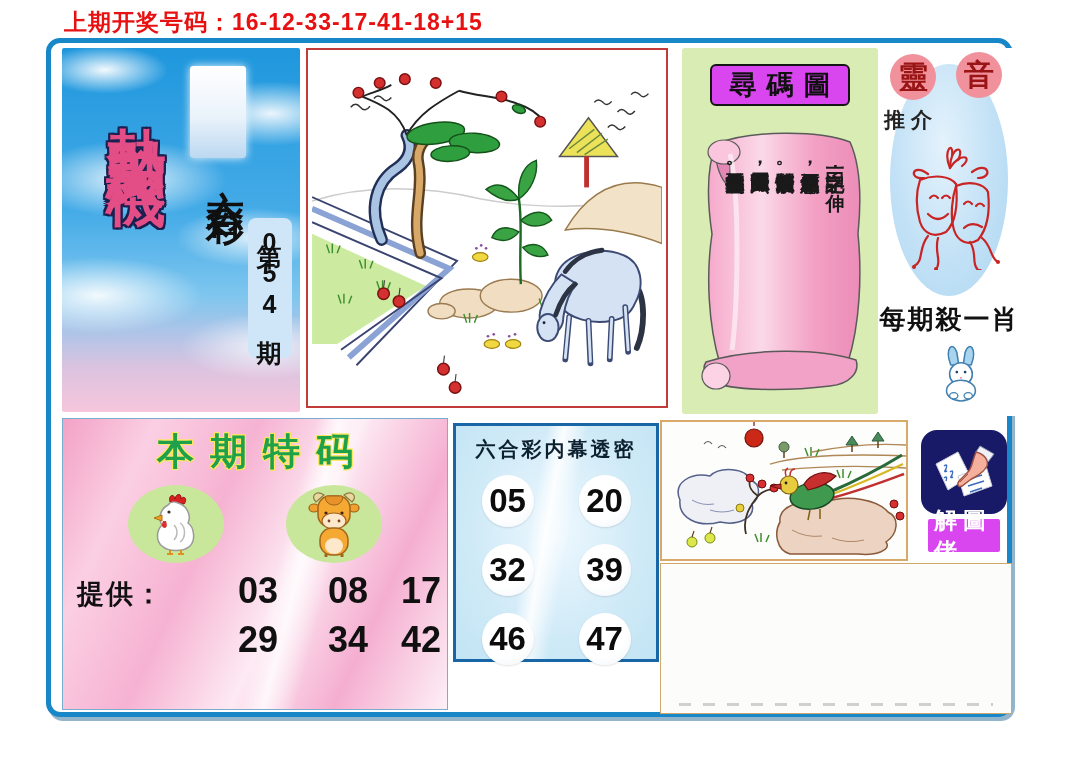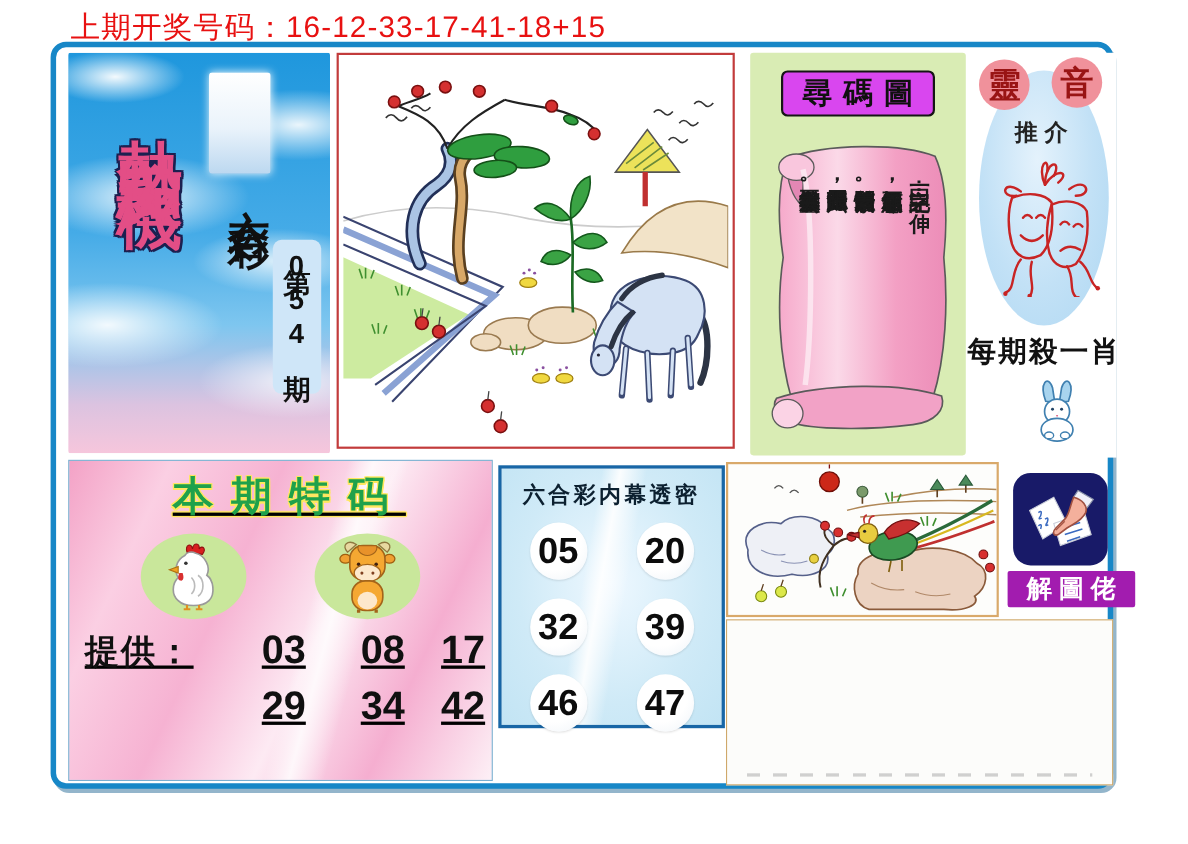--- a/index.html
+++ b/index.html
@@ -6,7 +6,7 @@
   body { background:#fff; font-family:"Liberation Sans", sans-serif; }
   #page { position:relative; width:1080px; height:767px; background:#fff; overflow:hidden; }
 
-  .top-line { position:absolute; left:64px; top:7px; font-size:27px; font-weight:normal;
+  .top-line { position:absolute; left:64px; top:7px; font-size:23px; font-weight:bold;
               color:#e81111; letter-spacing:1px; white-space:nowrap; }
 
   .frame { position:absolute; left:46px; top:38px; width:966px; height:679px;

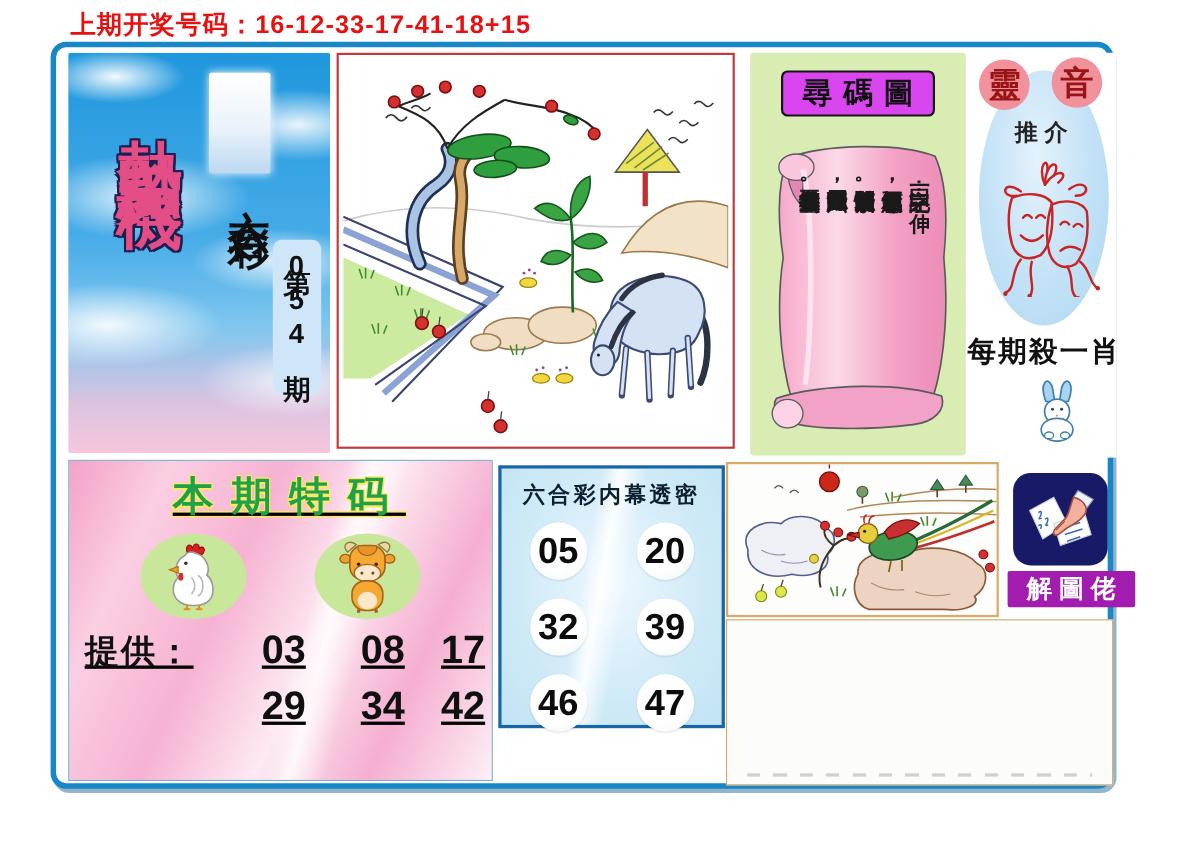--- a/index.html
+++ b/index.html
@@ -62,7 +62,7 @@
   .rp-circle { position:absolute; width:46px; height:46px; border-radius:50%; background:#f0919b;
     display:flex; align-items:center; justify-content:center; font-size:30px; font-weight:bold; color:#991414; }
   .rp-c1 { left:6px; top:6px; } .rp-c2 { left:72px; top:4px; }
-  .tuijie { position:absolute; left:0; right:0; top:58px; text-align:center; font-size:21px;
+  .tuijie { position:absolute; left:0; right:0; top:58px; text-align:left; font-size:21px;
     font-weight:bold; color:#222; letter-spacing:6px; }
   .masks { position:absolute; left:14px; top:86px; width:104px; height:136px; }
   .kill-line { position:absolute; left:-6px; right:-6px; top:254px; text-align:center;

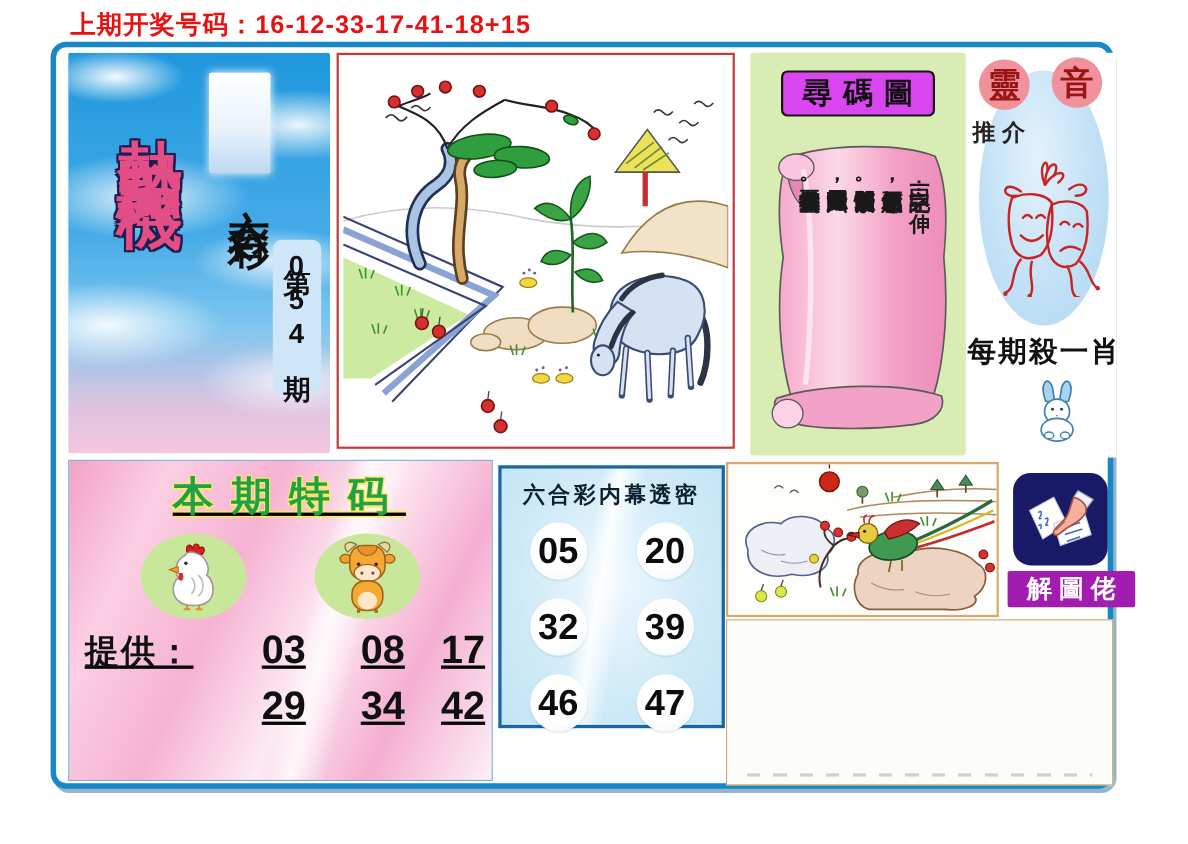--- a/index.html
+++ b/index.html
@@ -74,7 +74,7 @@
     border:1px solid #79aed0;
     background:
       linear-gradient(105deg, rgba(255,255,255,0) 55%, rgba(255,255,255,.8) 60%, rgba(255,255,255,0) 67%),
-      linear-gradient(115deg, #f3a2c6 0%, #fbcfe3 18%, #f6b2d2 38%, #fdeaf3 58%, #f5aed0 78%, #fdf0f6 100%); text-decoration: underline; }
+      linear-gradient(115deg, #f3a2c6 0%, #fbcfe3 18%, #f6b2d2 38%, #fdeaf3 58%, #f5aed0 78%, #fdf0f6 100%); }
   .tema-title { margin-top:8px; text-align:center; font-size:37px; font-weight:bold; color:#1fa14b;
     letter-spacing:16px; padding-left:16px;
     text-shadow:-1px 0 #ffe75e, 1px 0 #ffe75e, 0 -1px #ffe75e, 0 1px #ffe75e,

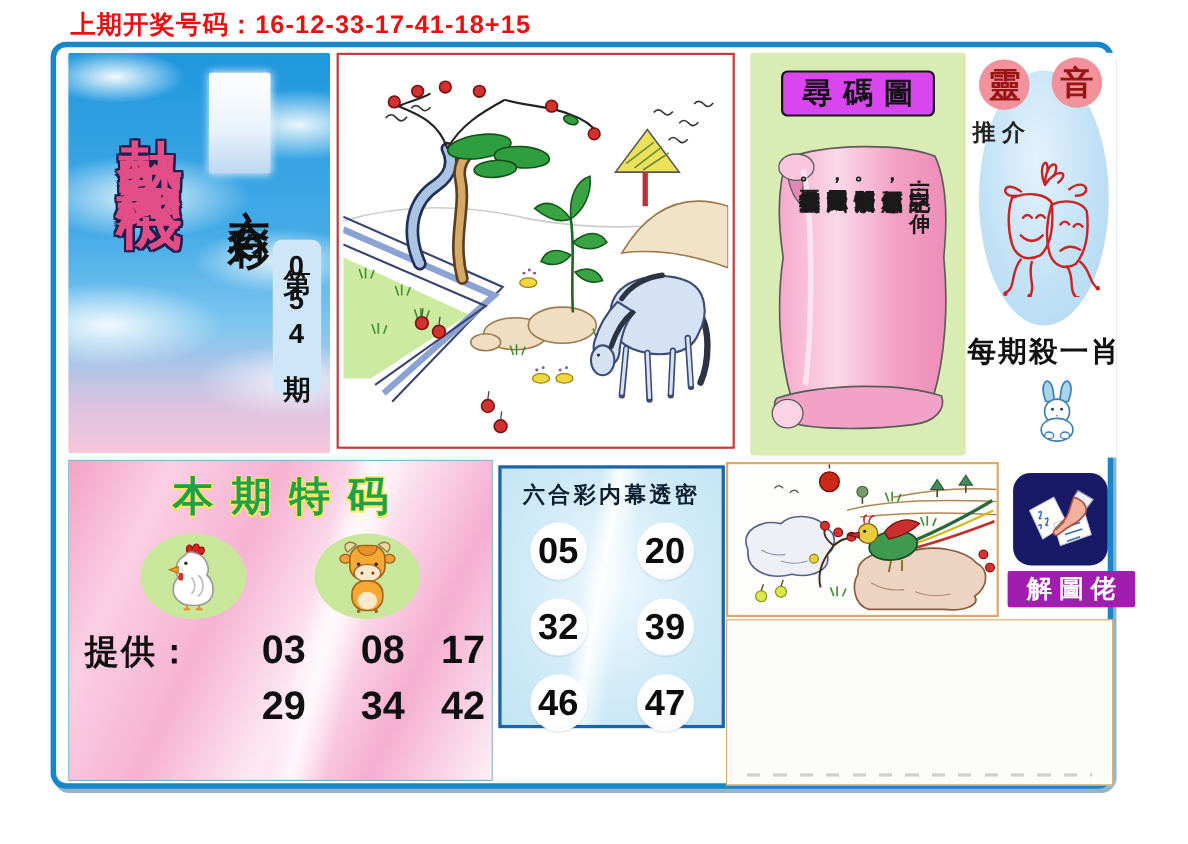--- a/index.html
+++ b/index.html
@@ -117,7 +117,7 @@
   .decoder { position:absolute; left:916px; top:430px; width:96px; }
   .decoder-icon { width:86px; height:84px; margin:0 auto; background:#181a68; border-radius:16px;
     display:flex; align-items:center; justify-content:center; }
-  .decoder-label { margin:5px auto 0; width:116px; height:33px; background:#a21caf; color:#fff;
+  .decoder-label { margin:5px auto 0; width:72px; height:33px; background:#d946ef; color:#fff;
     font-size:23px; font-weight:bold; letter-spacing:6px; padding-left:6px;
     display:flex; align-items:center; justify-content:center; border-radius:2px; }
 </style>

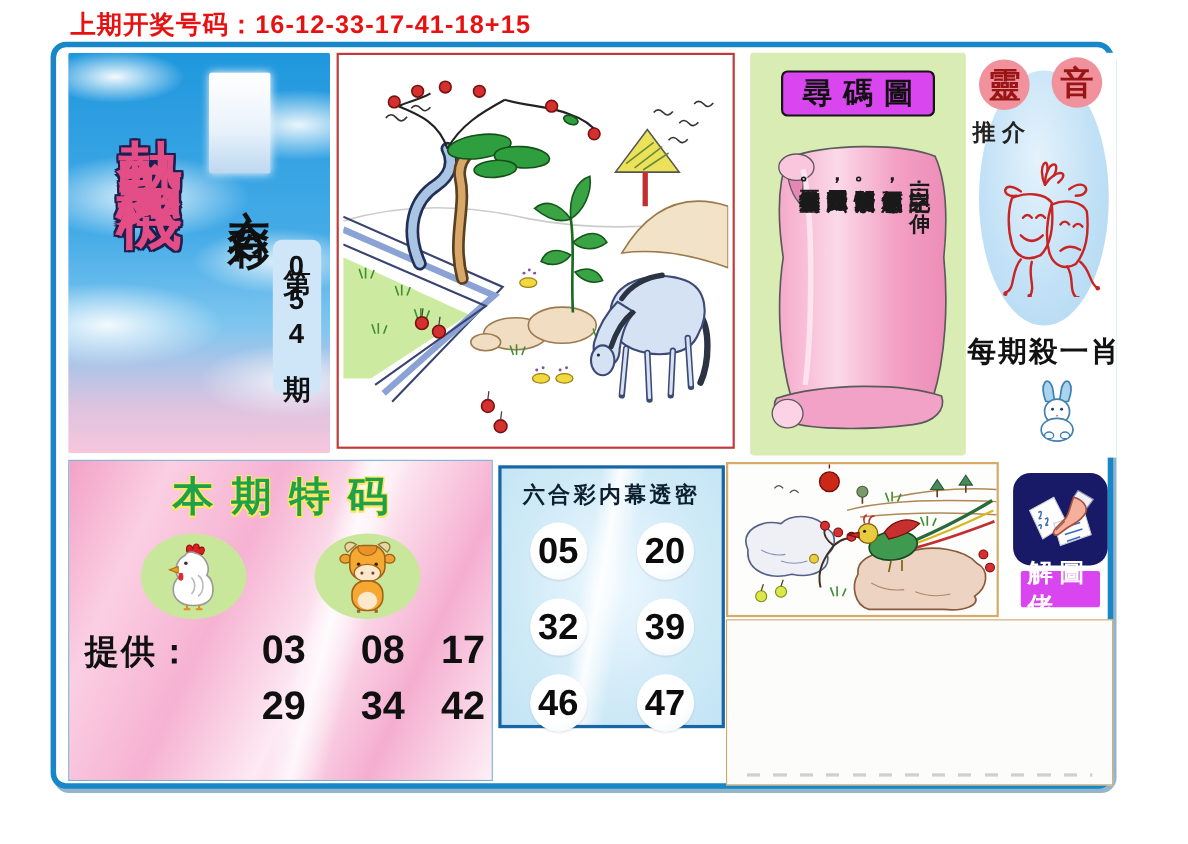--- a/index.html
+++ b/index.html
@@ -85,7 +85,7 @@
   .phrase { margin-top:13px; text-align:center; font-size:33px; font-weight:bold; color:#0d0d0d;
     letter-spacing:19px; padding-left:19px; }
   .provide-row { display:grid; grid-template-columns:150px 90px 90px 56px; margin-top:7px; align-items:baseline; }
-  .provide-row .lbl { font-size:31px; font-weight:bold; color:#101010; padding-left:14px; letter-spacing:2px; }
+  .provide-row .lbl { font-size:27px; font-weight:bold; color:#101010; padding-left:14px; letter-spacing:2px; }
   .provide-row .num { font-size:36px; font-weight:bold; color:#101010; text-align:center; }
 
   

